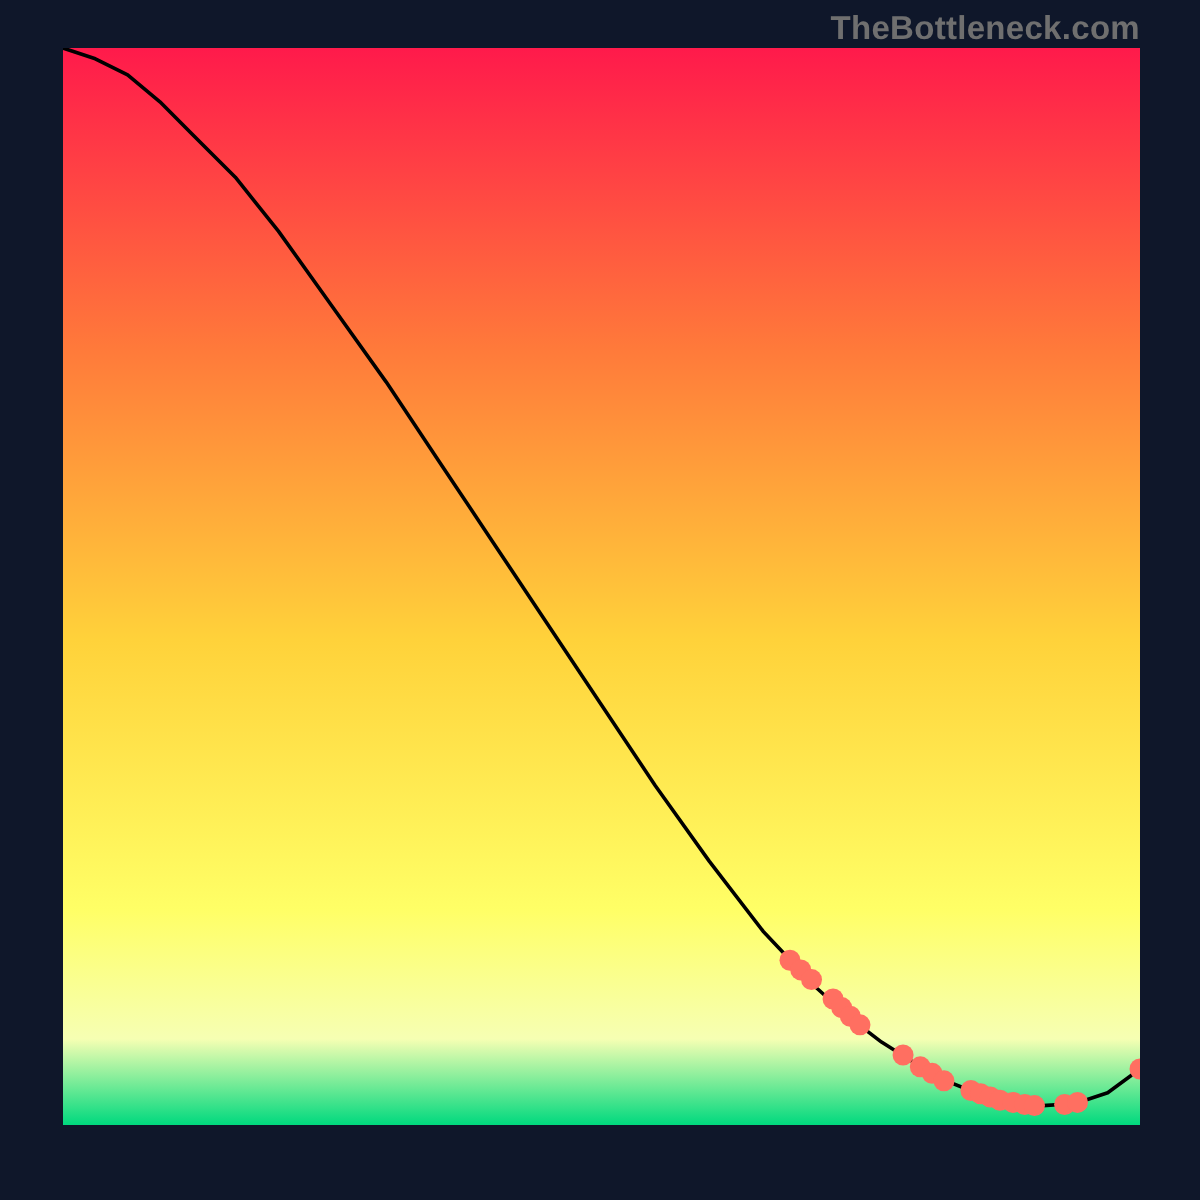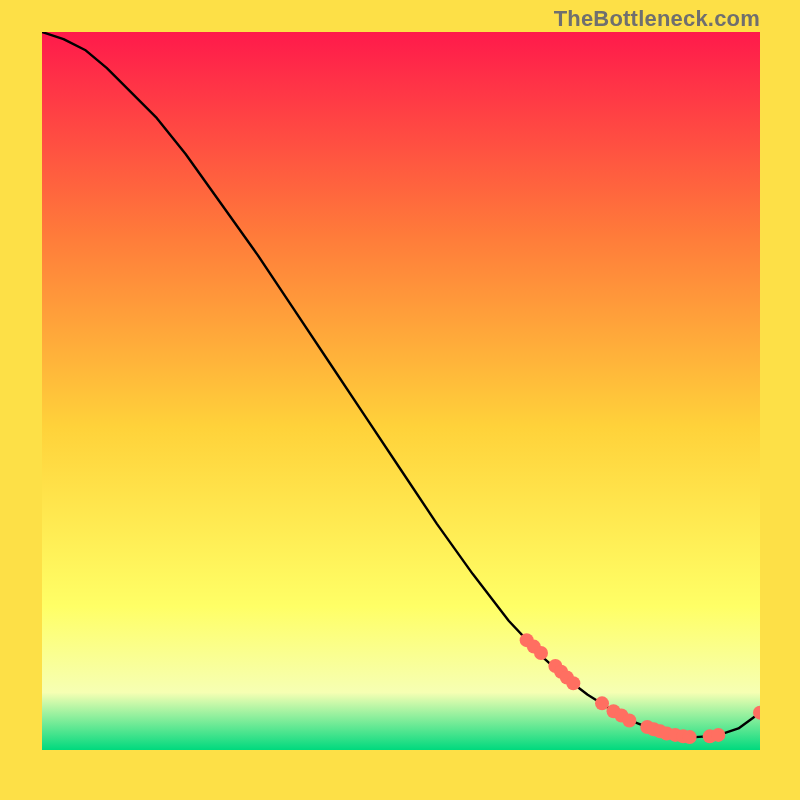--- a/index.html
+++ b/index.html
@@ -14,7 +14,7 @@
     position: relative;
     width: 800px;
     height: 800px;
-    background: #fde047;
+    background: #0f172a;
     text-decoration: underline;
   }
   .plot {

